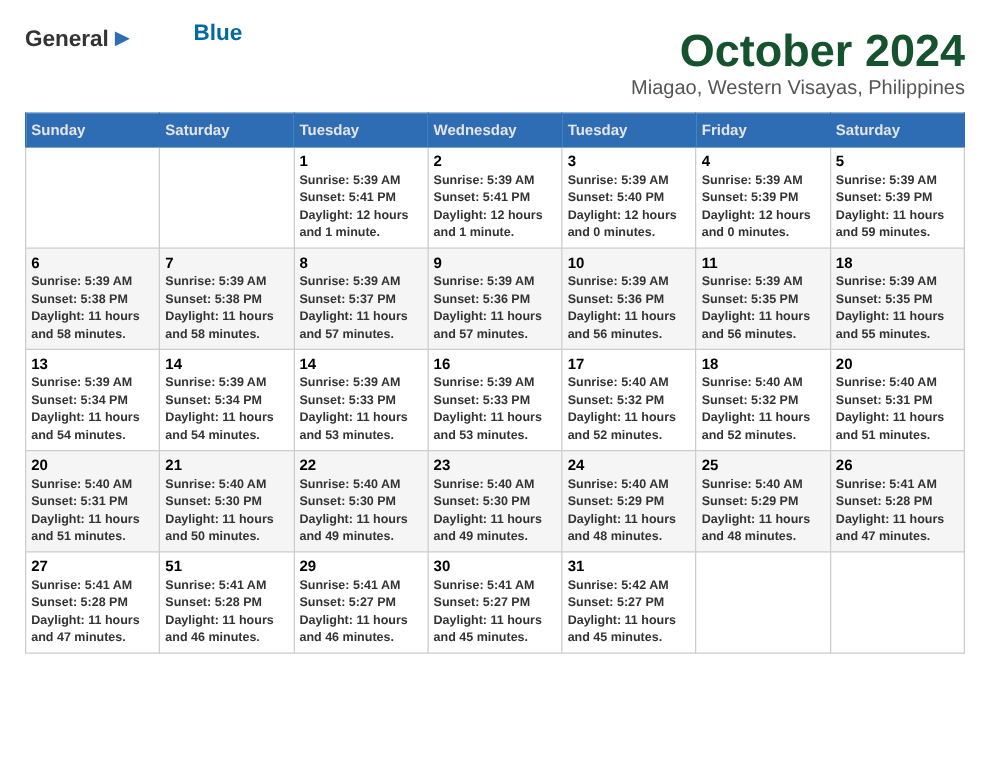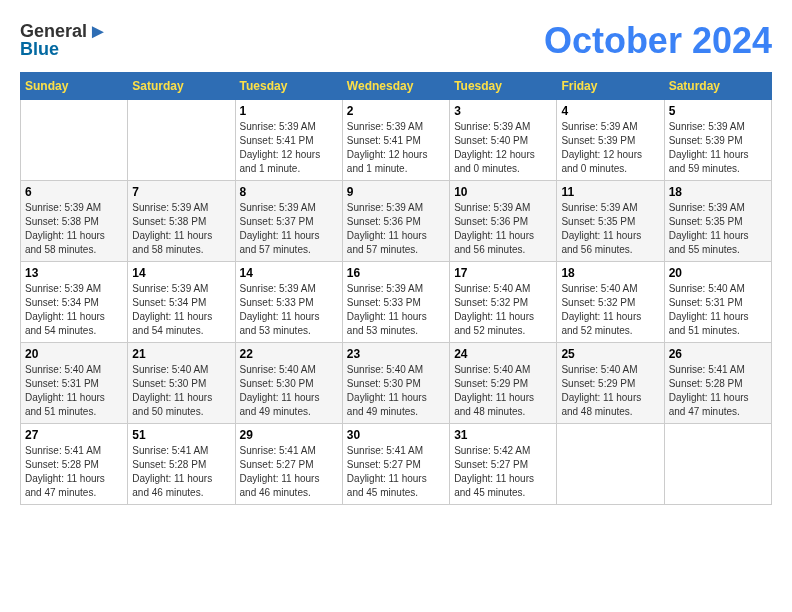--- a/index.html
+++ b/index.html
@@ -18,8 +18,9 @@
     }
     .logo {
       display: flex;
-      flex-direction: column;
+      flex-direction: row;
       align-items: flex-start;
+      gap: 47px;
     }
     .title-area {
       text-align: right;

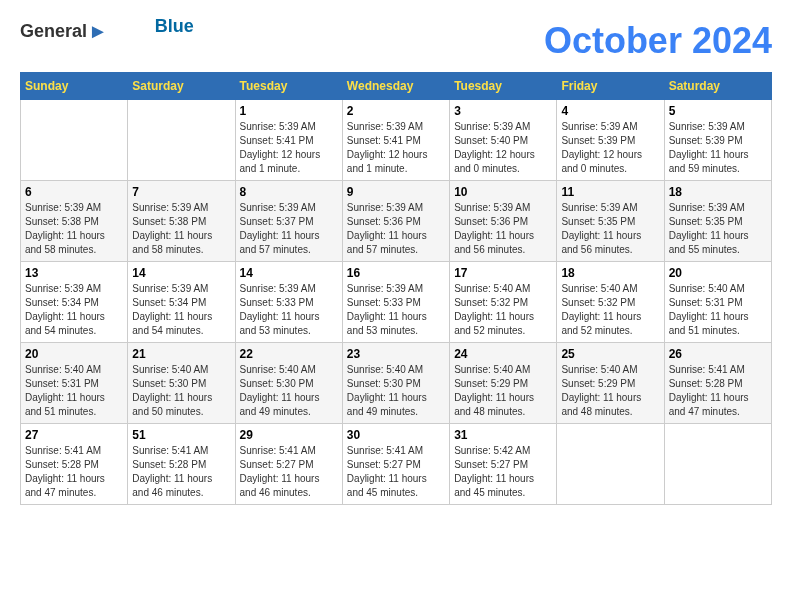--- a/index.html
+++ b/index.html
@@ -28,7 +28,7 @@
     .month-title {
       font-size: 36px;
       font-weight: bold;
-      color: #3b82f6;
+      color: #14532d;
     }
     .location-title {
       font-size: 16px;

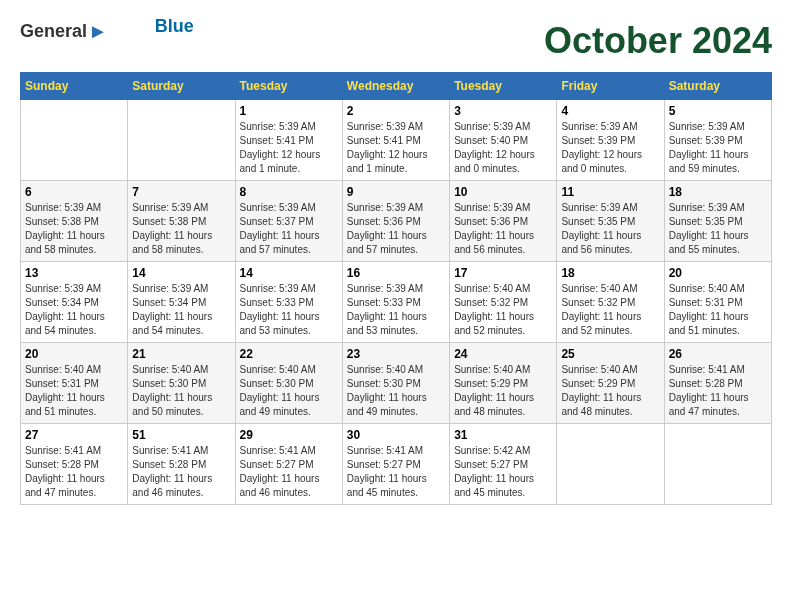--- a/index.html
+++ b/index.html
@@ -90,6 +90,7 @@
   </div>
   <div class="title-area">
     <div class="month-title">October 2024</div>
+    <div class="location-title">Miagao, Western Visayas, Philippines</div>
   </div>
 </div>
 

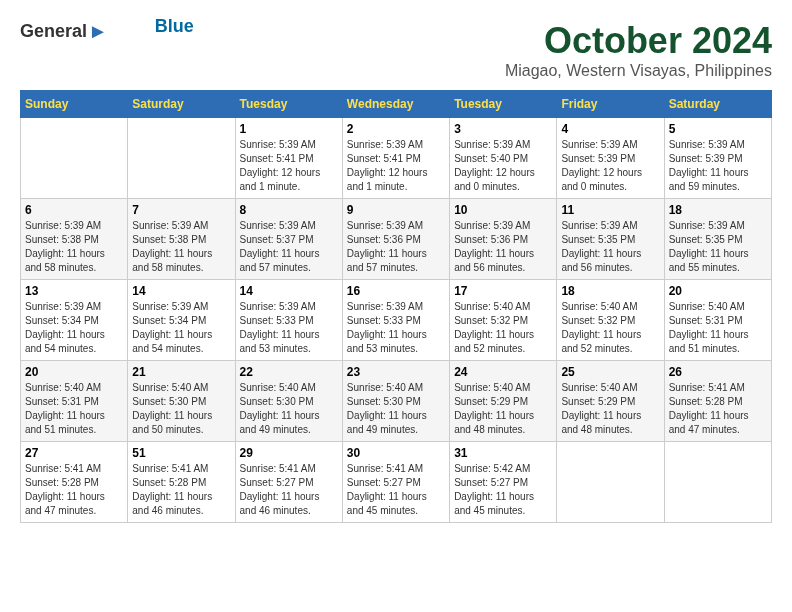--- a/index.html
+++ b/index.html
@@ -41,7 +41,7 @@
     }
     .calendar-table thead tr th {
       background-color: #2e6db4;
-      color: #fde047;
+      color: #e5e5e5;
       padding: 6px 4px;
       text-align: left;
       border: 1px solid #2e6db4;

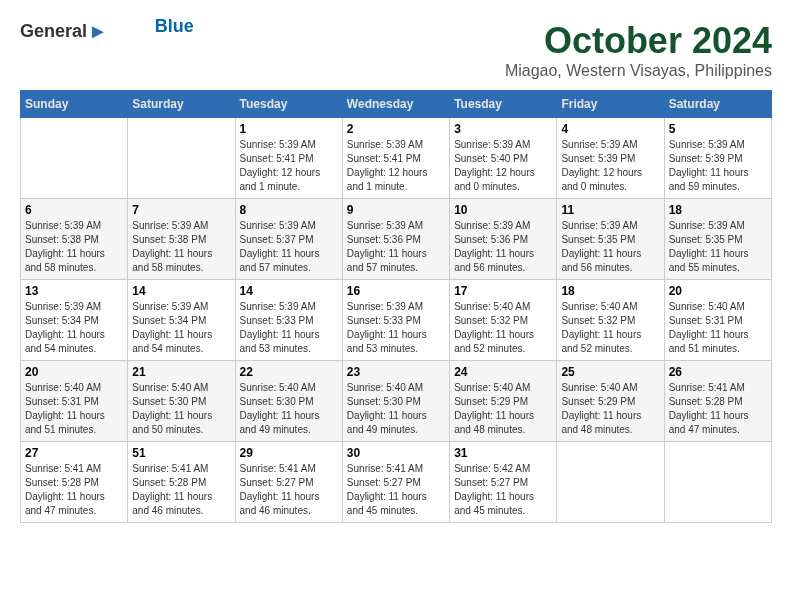--- a/index.html
+++ b/index.html
@@ -68,6 +68,7 @@
       font-size: 10px;
       color: #333;
       line-height: 1.4;
+      font-weight: bold;
     }
     .empty-cell {
       background: #f9f9f9;

